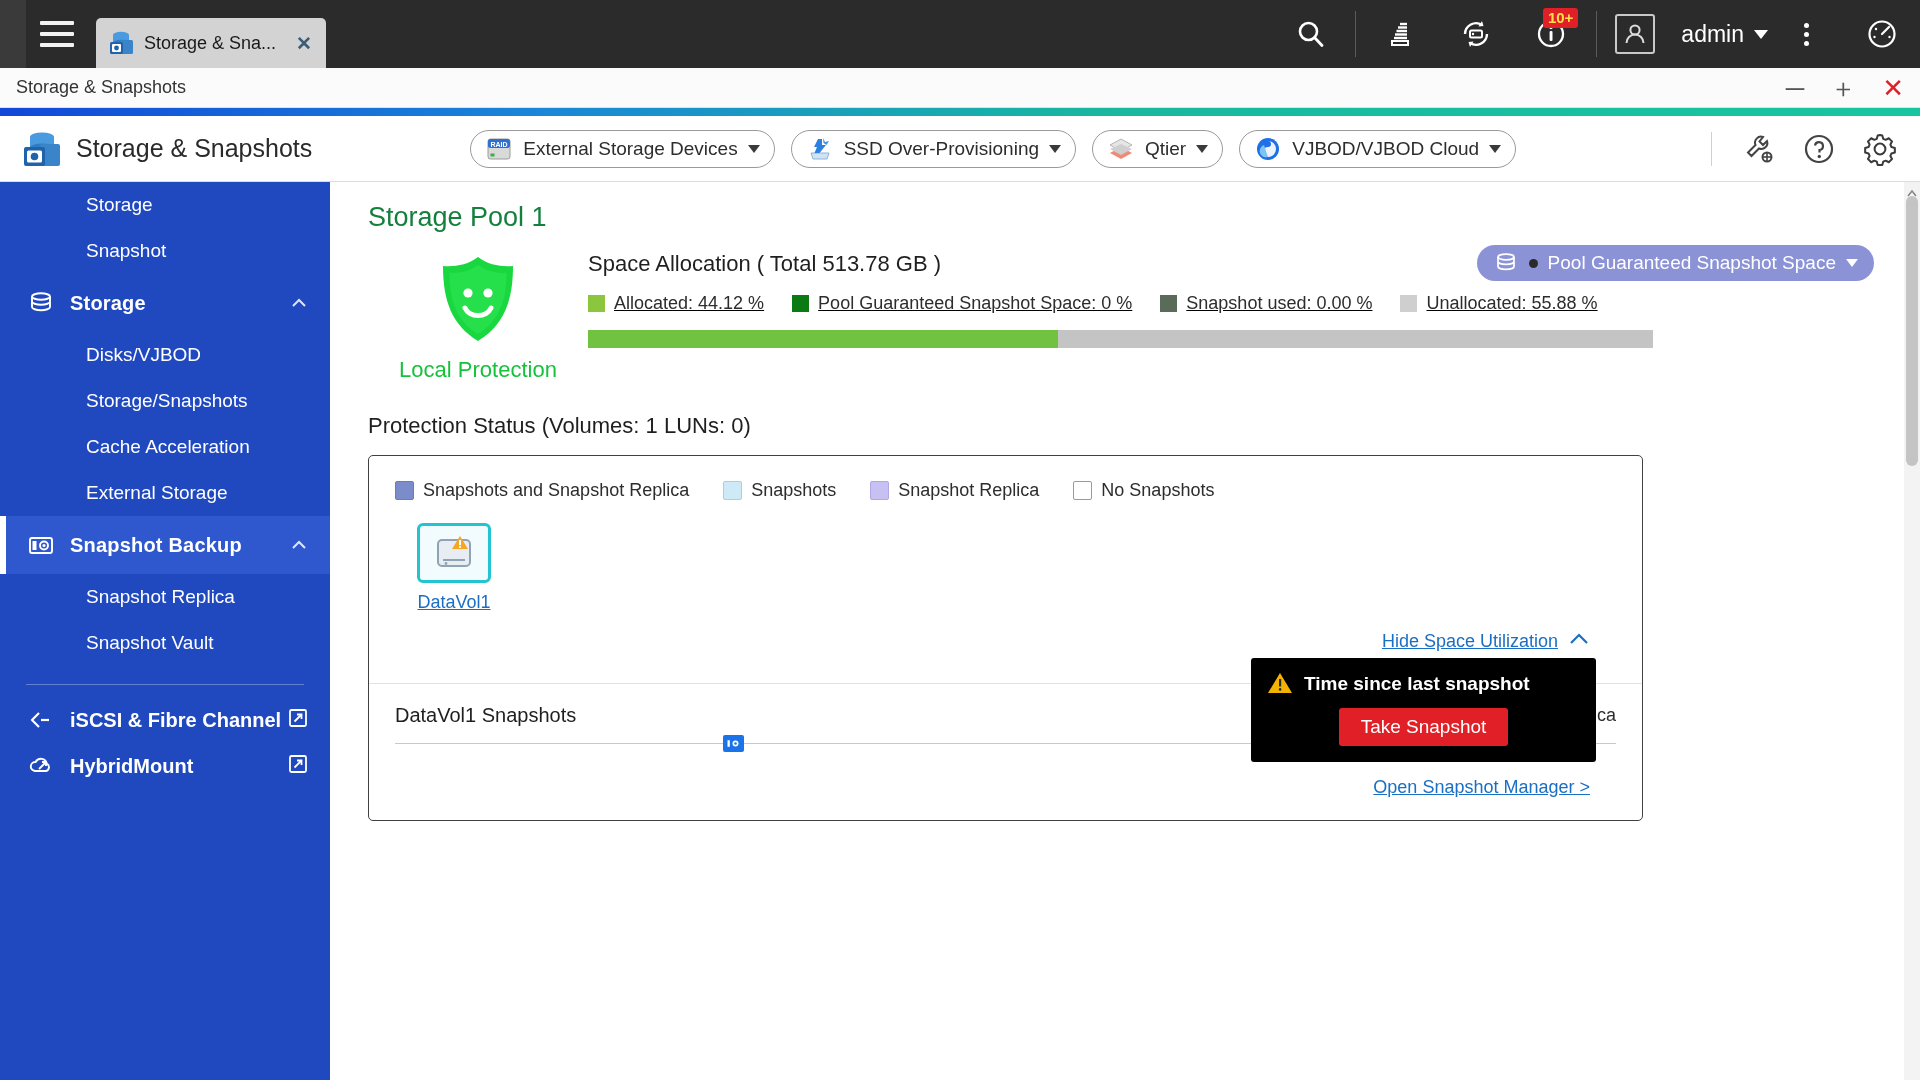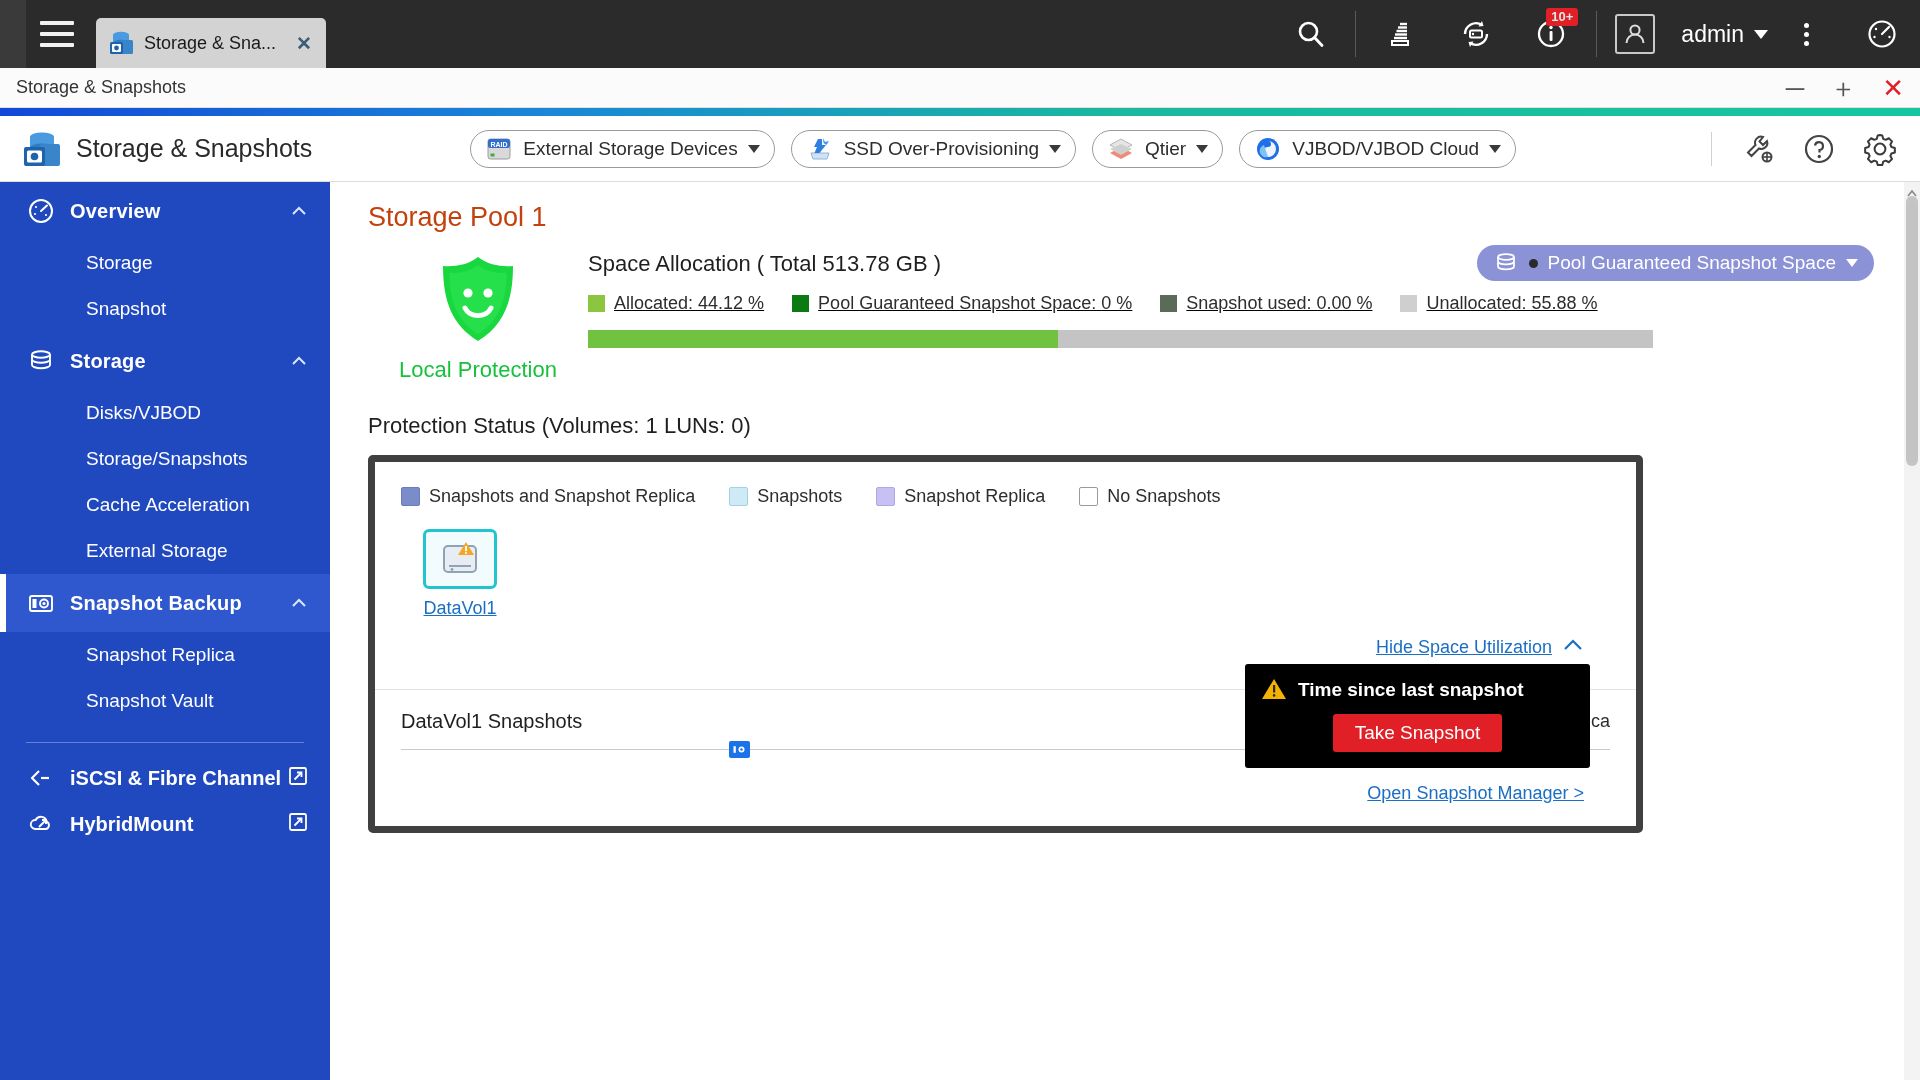--- a/index.html
+++ b/index.html
@@ -38,8 +38,8 @@
   }
   .os-divider { width: 1px; height: 46px; background: #5a5a5a; margin: 0 6px; }
   .badge {
-    position: absolute; top: 8px; right: 12px; background: #e01f26; color: #e5e5e5;
-    font-size: 13px; font-weight: bold; padding: 1px 5px; border-radius: 3px; line-height: 1.2;
+    position: absolute; top: 8px; right: 12px; background: #e01f26; color: #fde047;
+    font-size: 15px; font-weight: bold; padding: 1px 5px; border-radius: 3px; line-height: 1.2;
   }
   .avatar-box {
     width: 40px; height: 40px; border: 2px solid #c9c9c9; border-radius: 3px;

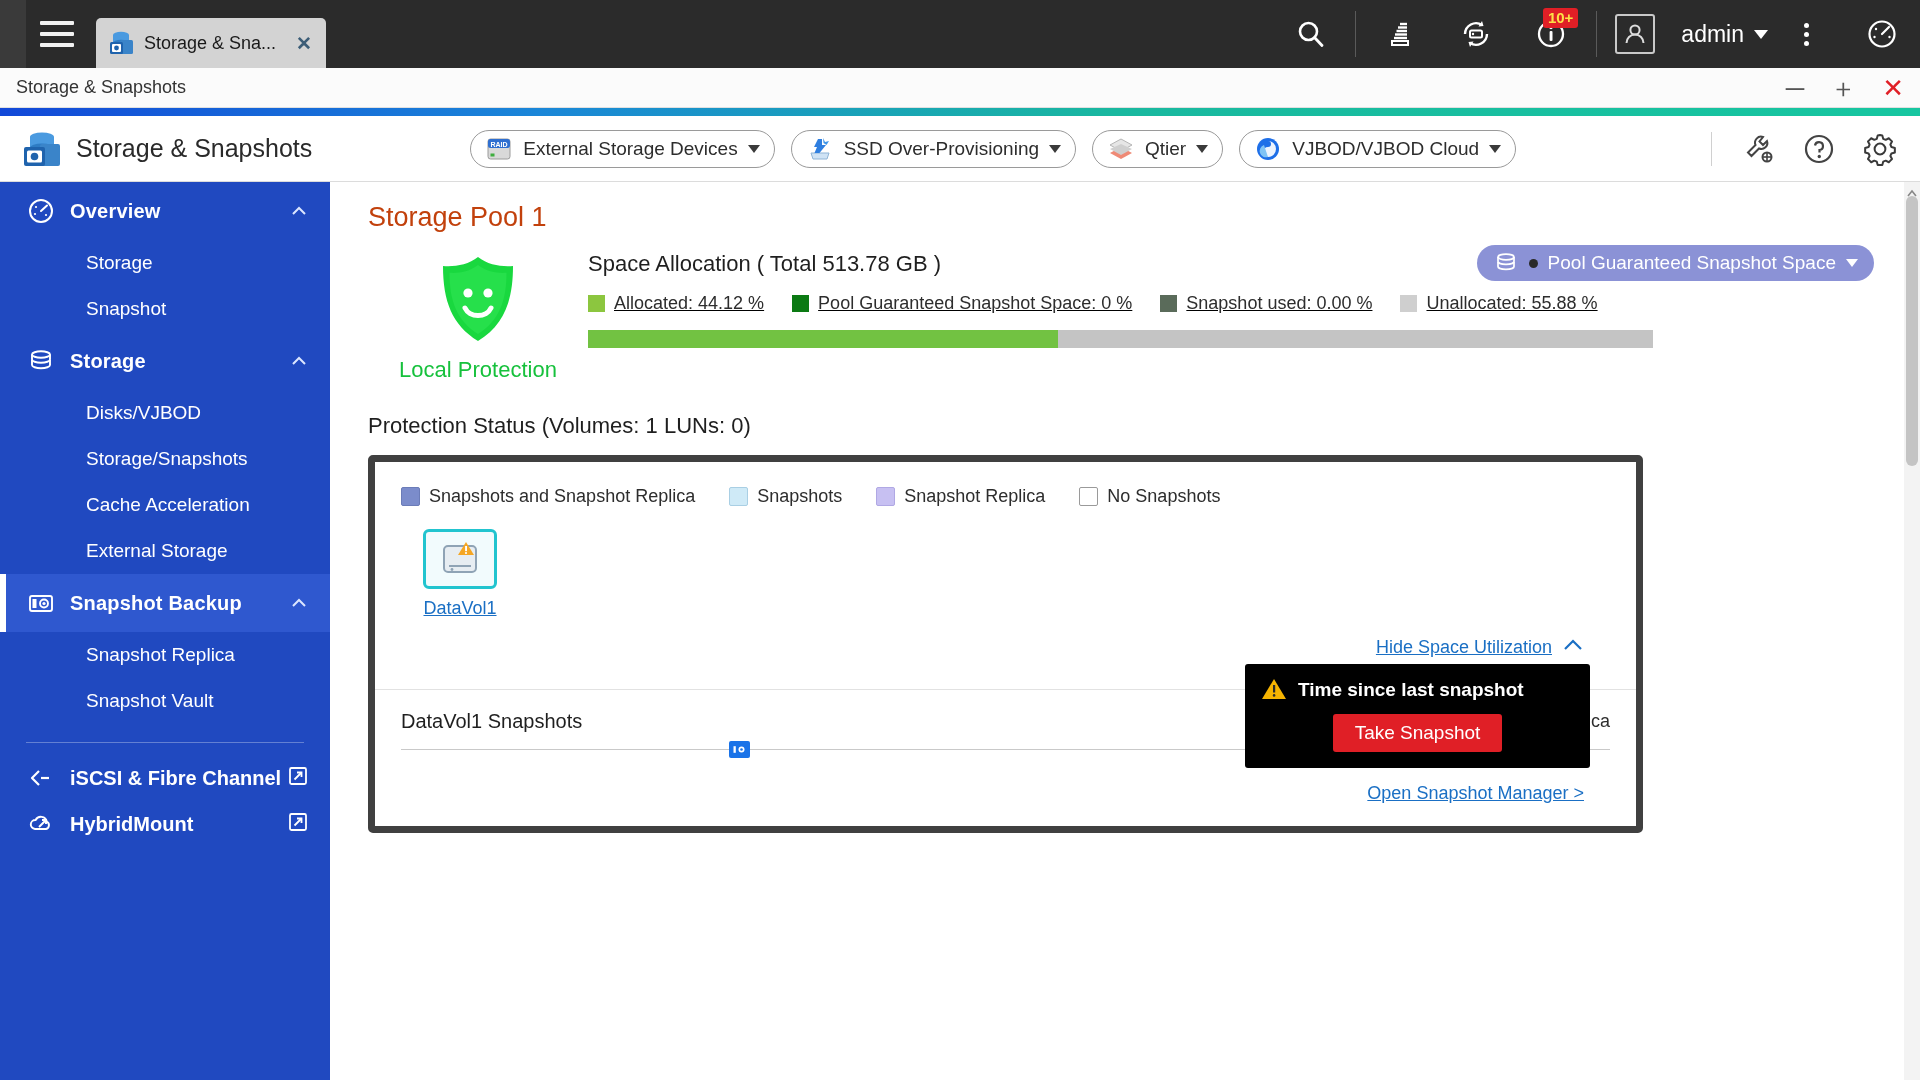--- a/index.html
+++ b/index.html
@@ -414,23 +414,6 @@
 
 <div class="sidebar">
 
-  <div class="nav-group">
-    <span class="ng-icon">
-      <svg width="28" height="28" viewBox="0 0 28 28">
-        <circle cx="14" cy="14" r="11" fill="none" stroke="#fff" stroke-width="2"></circle>
-        <line x1="14" y1="14" x2="20" y2="8.5" stroke="#fff" stroke-width="2" stroke-linecap="round"></line>
-        <circle cx="9" cy="10" r="1.1" fill="#fff"></circle>
-        <circle cx="8" cy="17" r="1.1" fill="#fff"></circle>
-        <circle cx="19" cy="18" r="1.1" fill="#fff"></circle>
-      </svg>
-    </span>
-    <span class="ng-label">Overview</span>
-    <span class="chev">
-      <svg width="18" height="18" viewBox="0 0 18 18">
-          <polyline points="3,12 9,6 15,12" fill="none" stroke="#dce6ff" stroke-width="2"></polyline>
-        </svg>
-    </span>
-  </div>
   <div class="nav-sub">Storage</div>
   <div class="nav-sub">Snapshot</div>
 

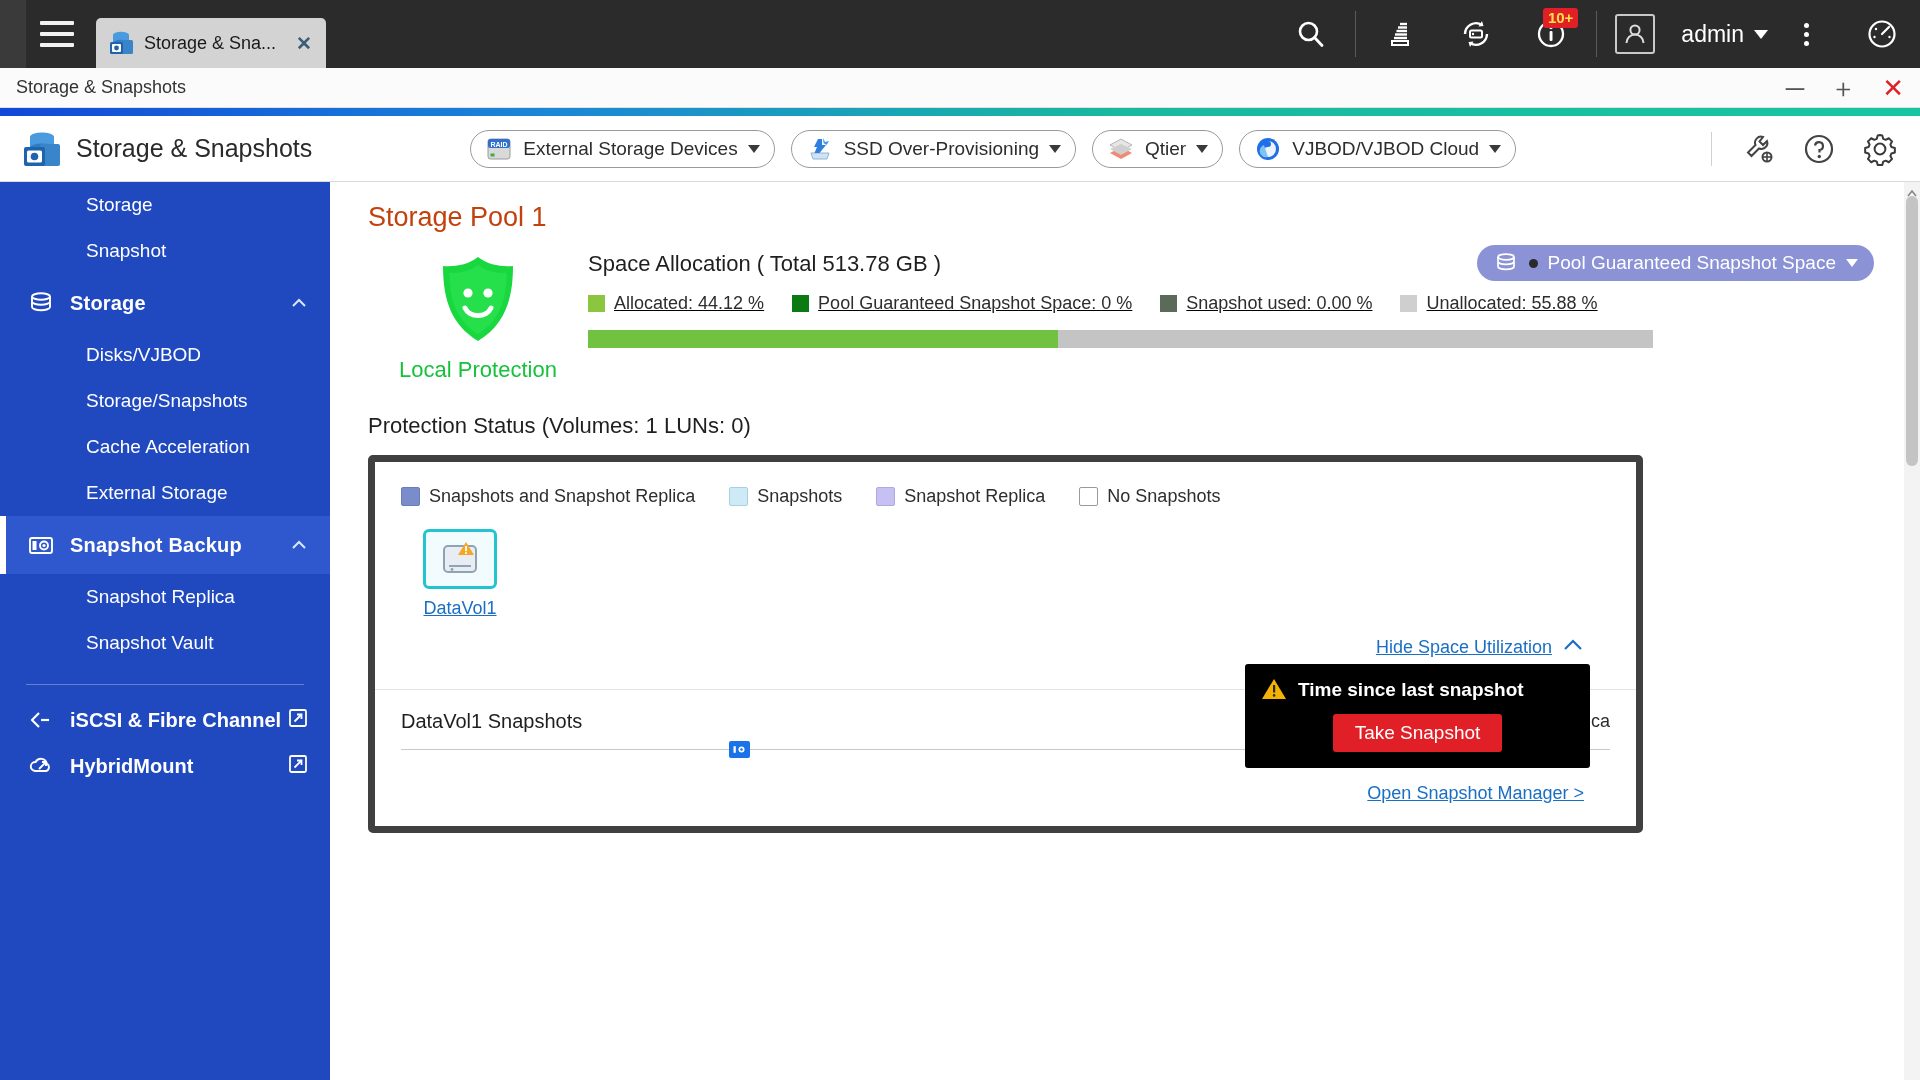--- a/index.html
+++ b/index.html
@@ -121,7 +121,7 @@
     position: absolute; left: 330px; top: 182px; width: 1590px; height: 898px;
     background: #ffffff; overflow: hidden;
   }
-  .pool-title { font-size: 27px; color: #c2410c; margin: 20px 0 0 38px; }
+  .pool-title { font-size: 27px; color: #15803d; margin: 20px 0 0 38px; }
 
   .pool-row { display: flex; margin-top: 18px; padding-left: 38px; }
   .shield-col { width: 220px; display: flex; flex-direction: column; align-items: center; }

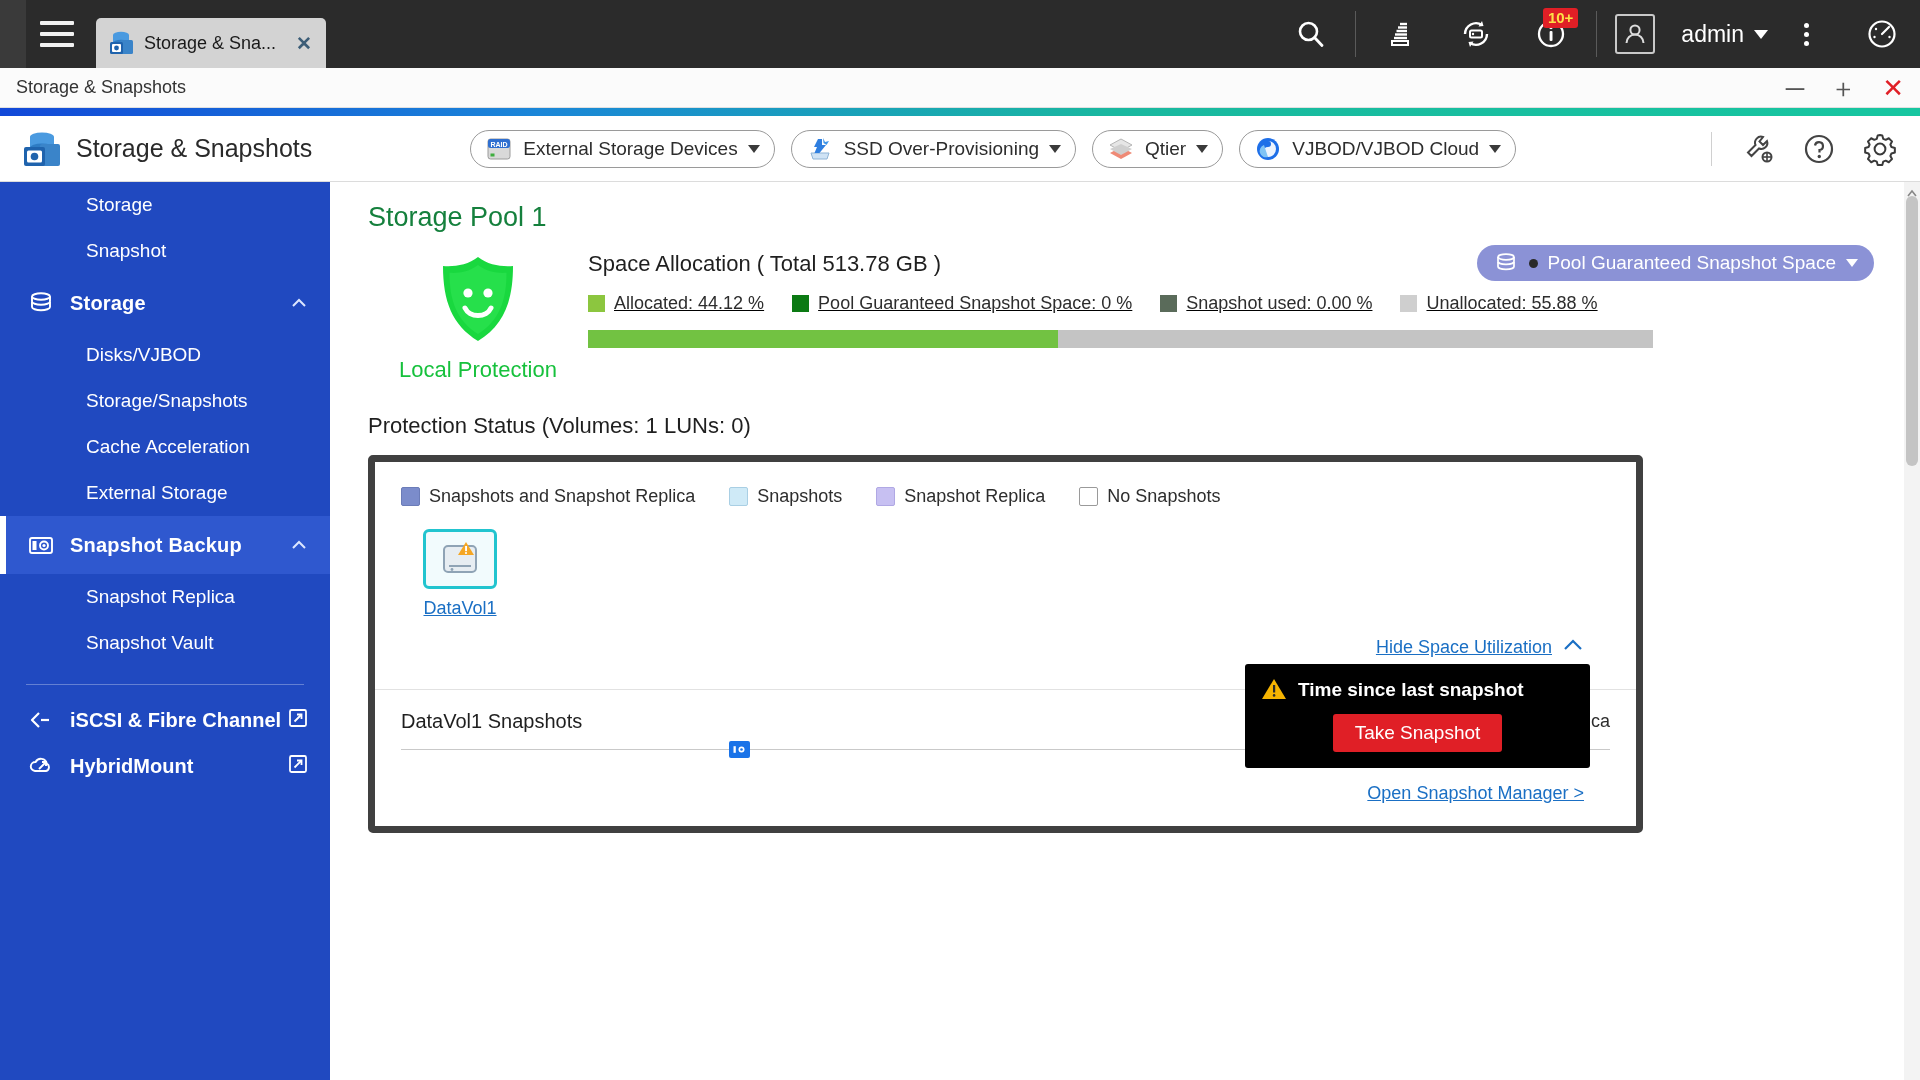--- a/index.html
+++ b/index.html
@@ -148,7 +148,7 @@
   .prot-title { font-size: 22px; color: #1f1f1f; margin: 30px 0 0 38px; }
 
   .panel {
-    margin: 16px 0 0 38px; width: 1275px; border: 7px solid #404040; border-radius: 5px; background: #fff;
+    margin: 16px 0 0 38px; width: 1275px; border: 1px solid #404040; border-radius: 5px; background: #fff;
   }
   .panel-top { padding: 24px 26px 16px 26px; }
   .prot-legend { display: flex; align-items: center; gap: 34px; }

